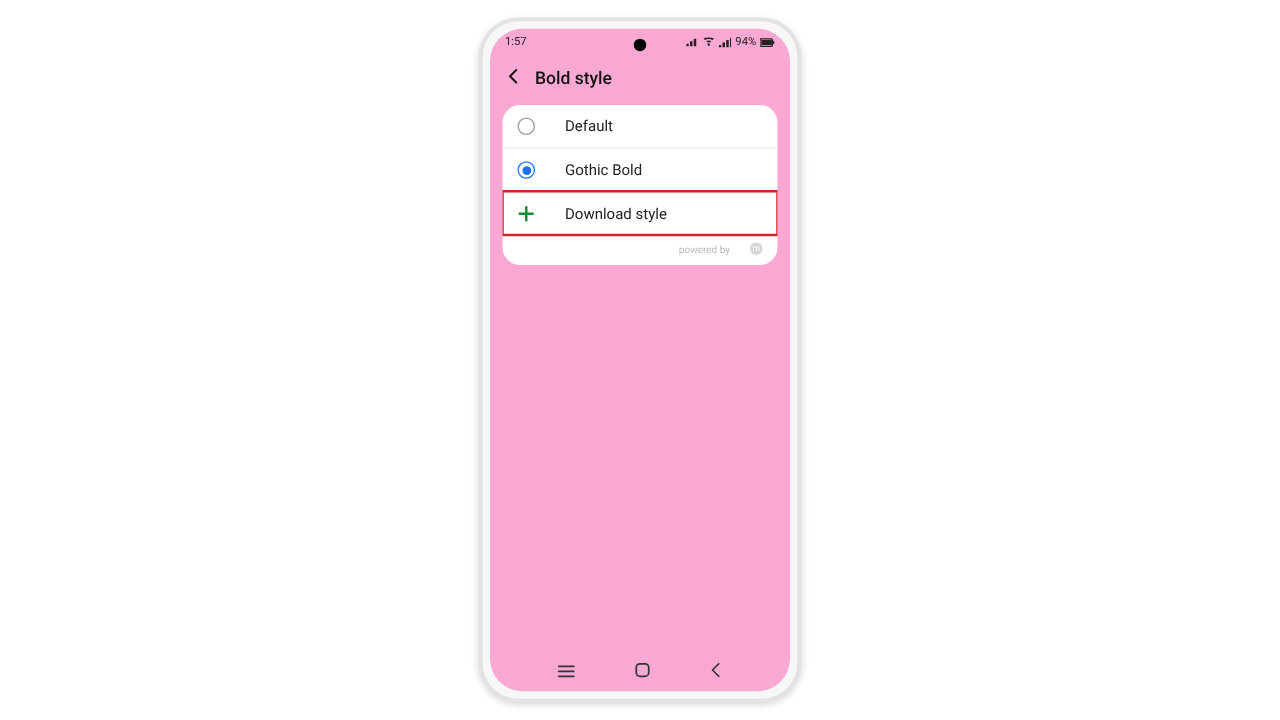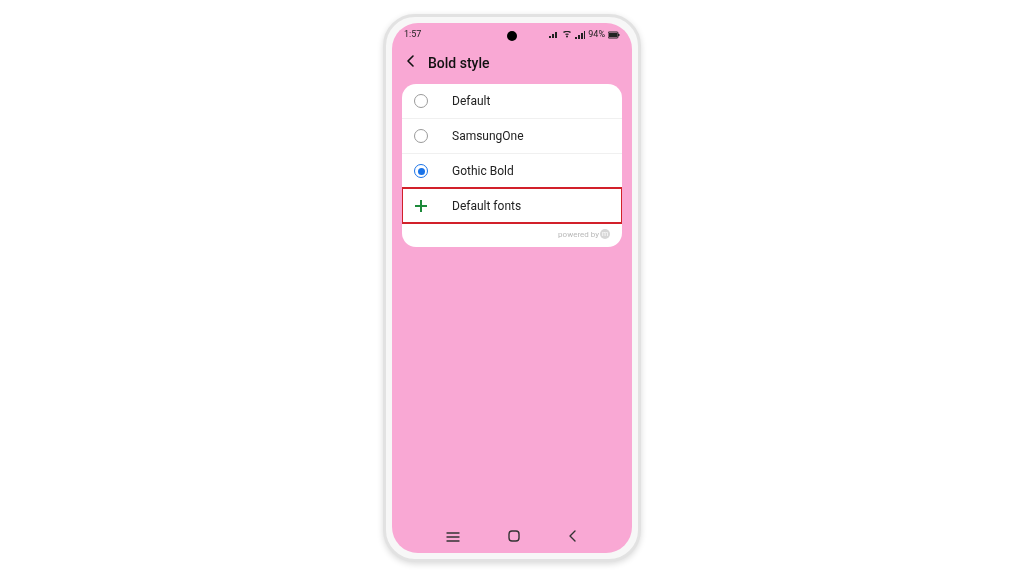--- a/index.html
+++ b/index.html
@@ -59,7 +59,7 @@
     font-size: 9px;
     color: #222;
   }
-  .status-right { display: flex; align-items: flex-end; gap: 3px; }
+  .status-right { display: flex; align-items: center; gap: 3px; }
   .status-right svg { display: block; }
 
   

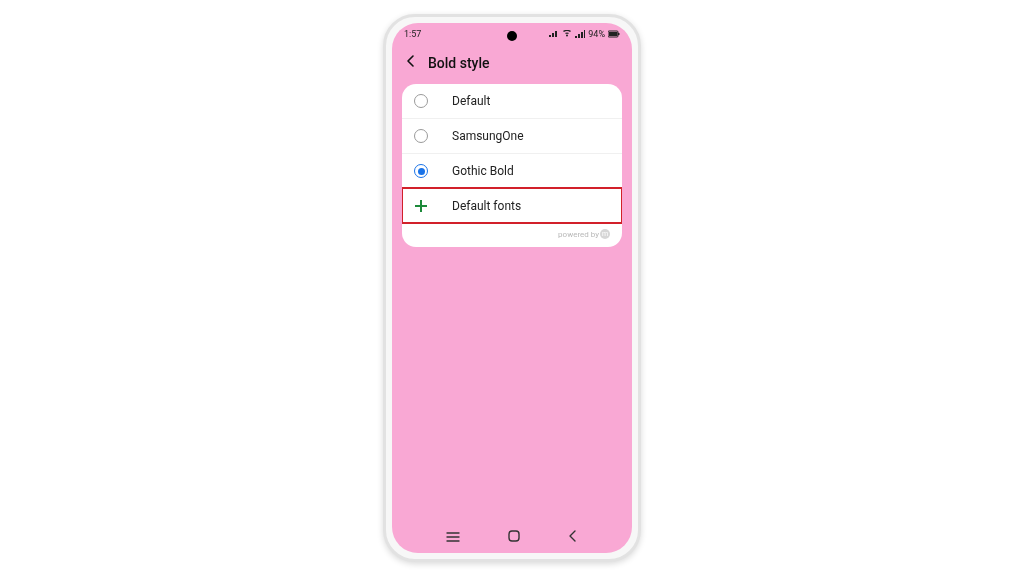--- a/index.html
+++ b/index.html
@@ -195,10 +195,6 @@
           <span class="label">Default</span>
         </div>
 
-        <div class="row">
-          <span class="radio"></span>
-          <span class="label">SamsungOne</span>
-        </div>
 
         <div class="row selected">
           <span class="radio checked"></span>

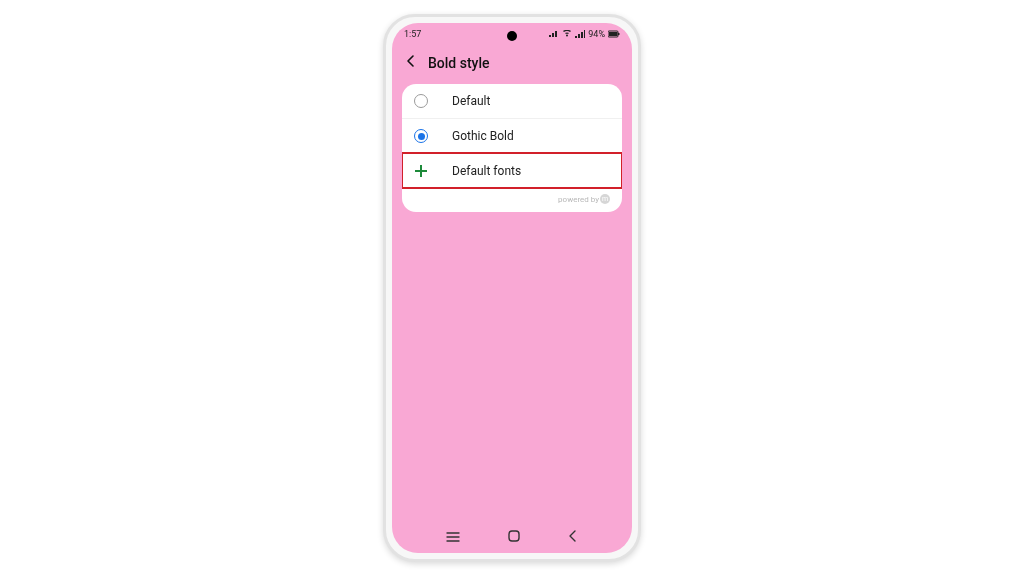--- a/index.html
+++ b/index.html
@@ -203,7 +203,7 @@
 
         <div class="row highlight">
           <span class="plus"></span>
-          <span class="label">Default fonts</span>
+          <span class="label">Download style</span>
         </div>
 
         <div class="powered">

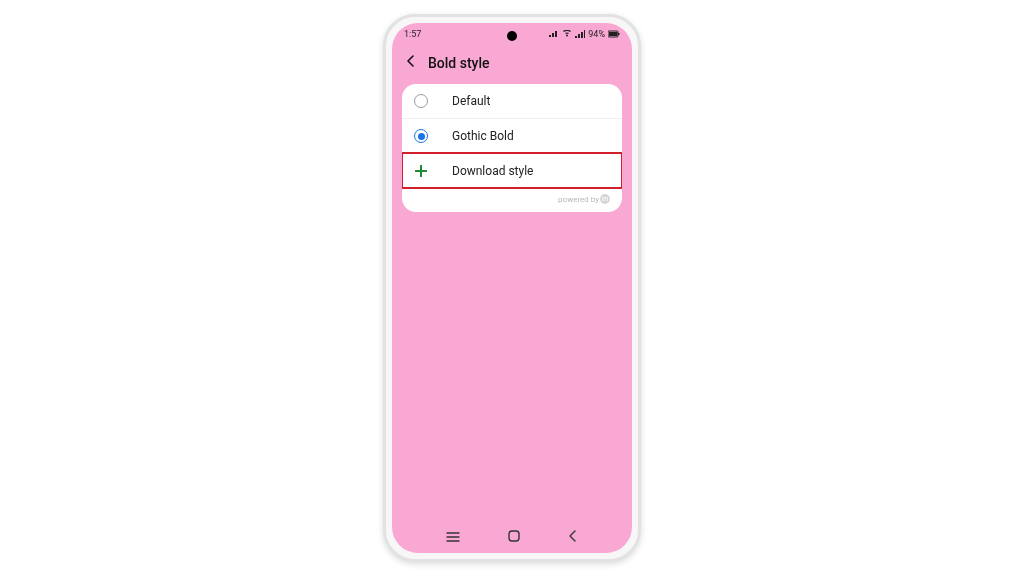--- a/index.html
+++ b/index.html
@@ -128,7 +128,7 @@
     display: flex;
     justify-content: flex-end;
     align-items: center;
-    gap: 1px;
+    gap: 16px;
   }
   .powered .m {
     width: 10px; height: 10px; border-radius: 50%;

